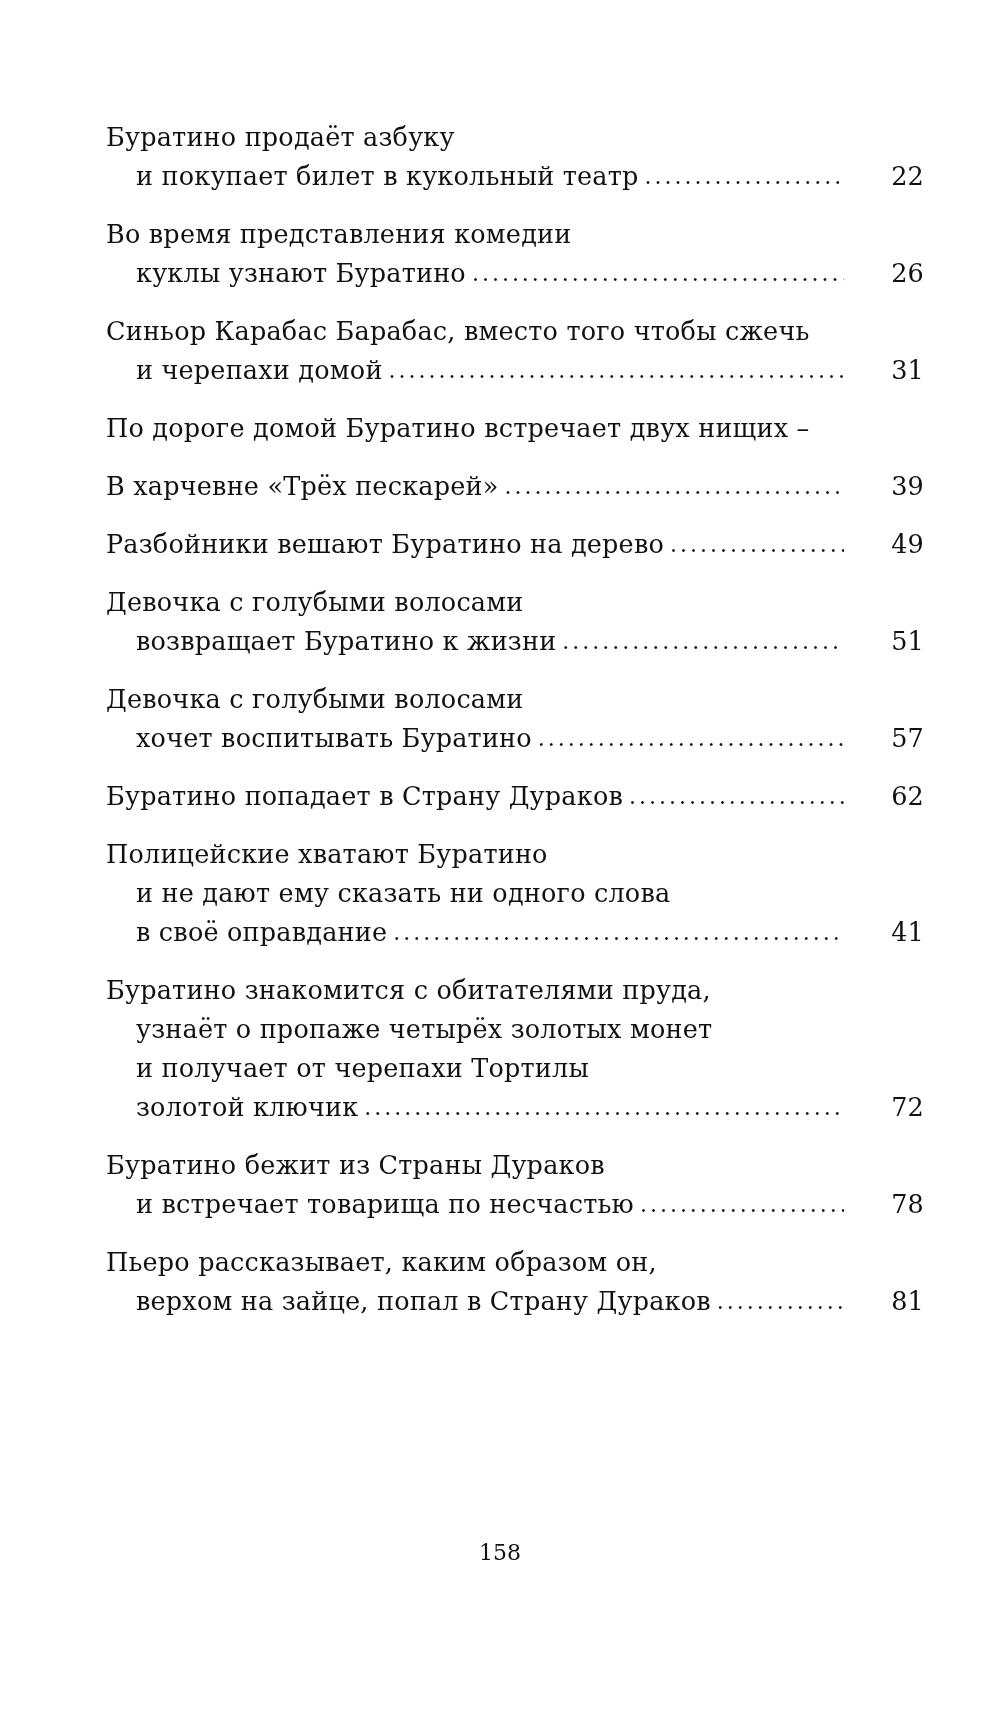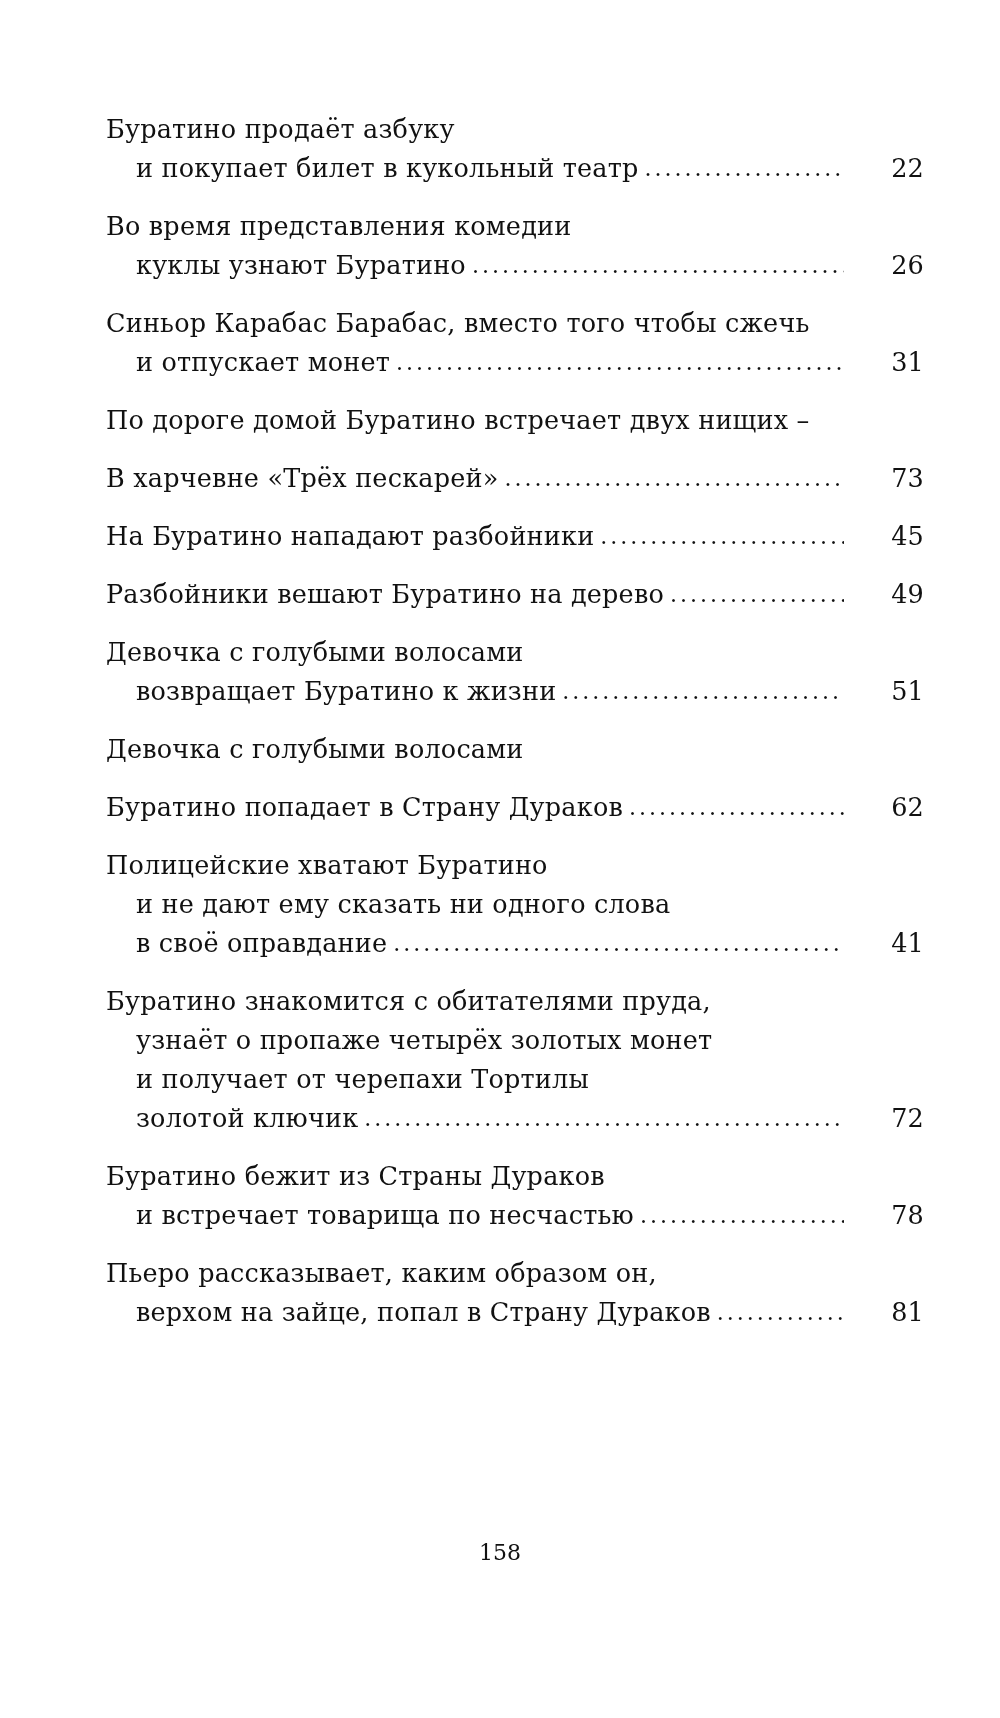--- a/index.html
+++ b/index.html
@@ -5,7 +5,7 @@
   html, body { margin: 0; padding: 0; background: #ffffff; }
   body { width: 1000px; height: 1718px; position: relative; overflow: hidden;
          font-family: "DejaVu Serif", "Liberation Serif", serif; color: #111; }
-  .toc { position: absolute; left: 106px; top: 110px; width: 818px; }
+  .toc { position: absolute; left: 106px; top: 118px; width: 818px; }
   .entry { margin-bottom: 19px; }
   .line { font-size: 25.5px; line-height: 39px; height: 39px; white-space: nowrap; letter-spacing: 0.2px; }
   .cont { padding-left: 30px; }

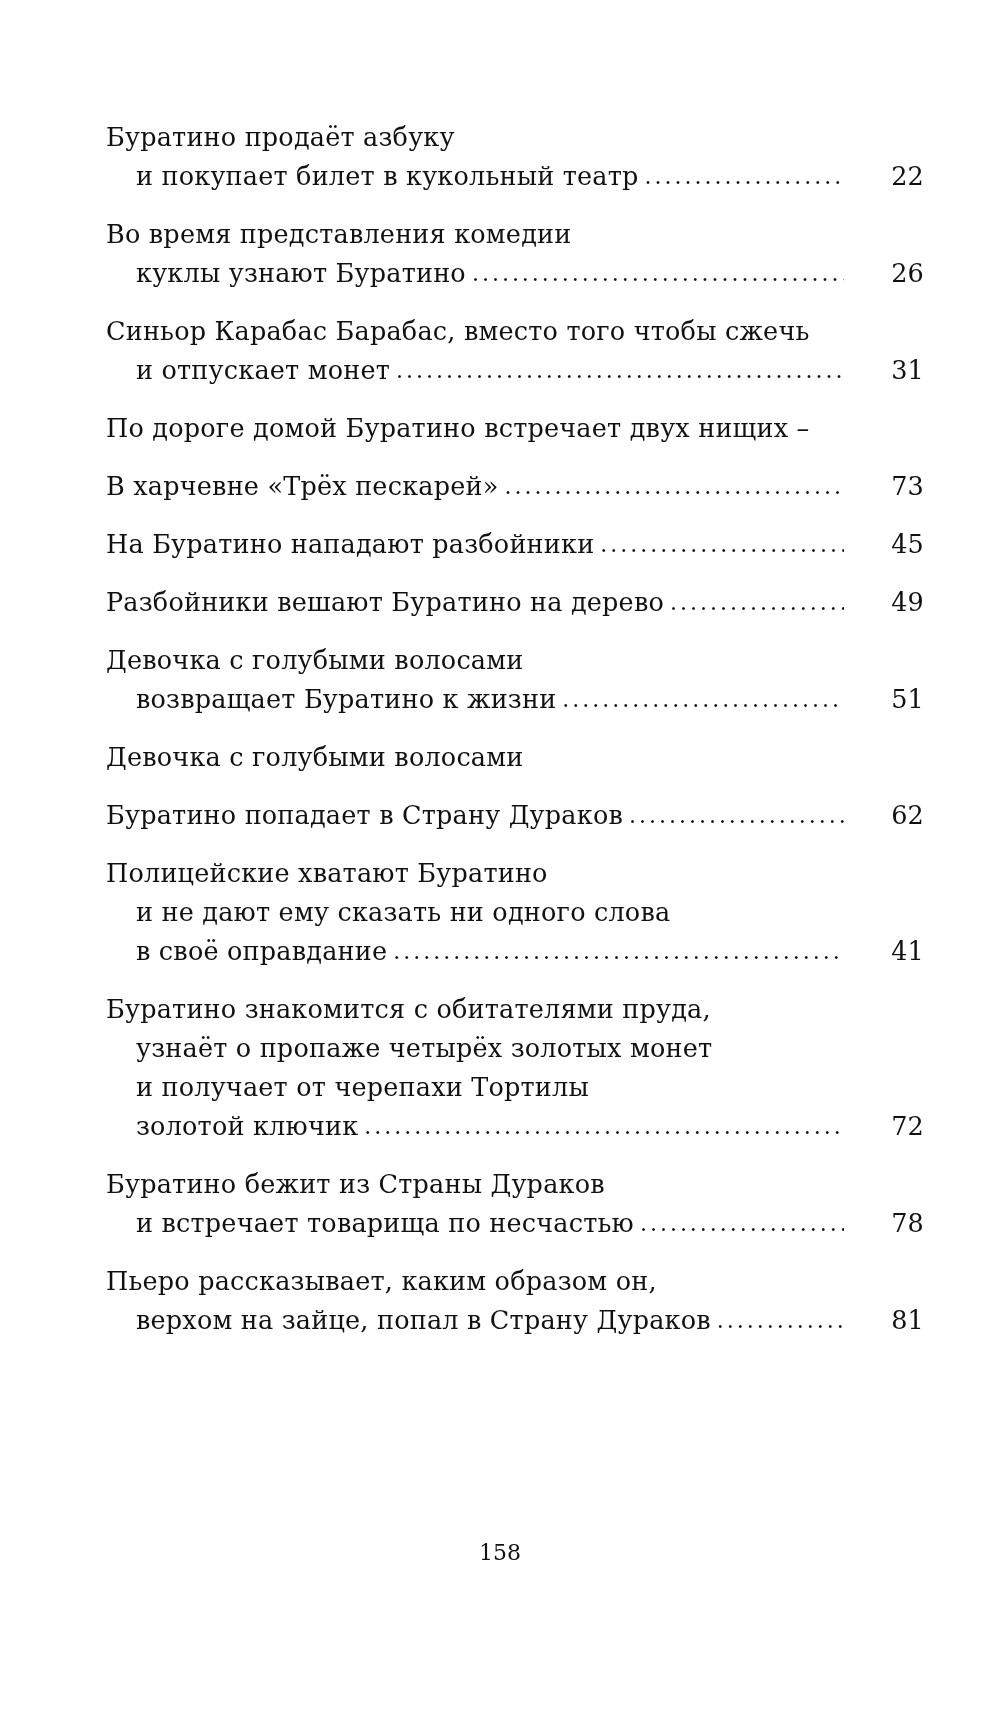--- a/index.html
+++ b/index.html
@@ -42,7 +42,7 @@
   <div class="entry">
     <div class="line">Синьор Карабас Барабас, вместо того чтобы сжечь</div>
     <div class="line cont last">
-      <span class="txt">и отпускает монет</span>
+      <span class="txt">и черепахи домой</span>
       <span class="dots"></span>
       <span class="page">31</span>
     </div>

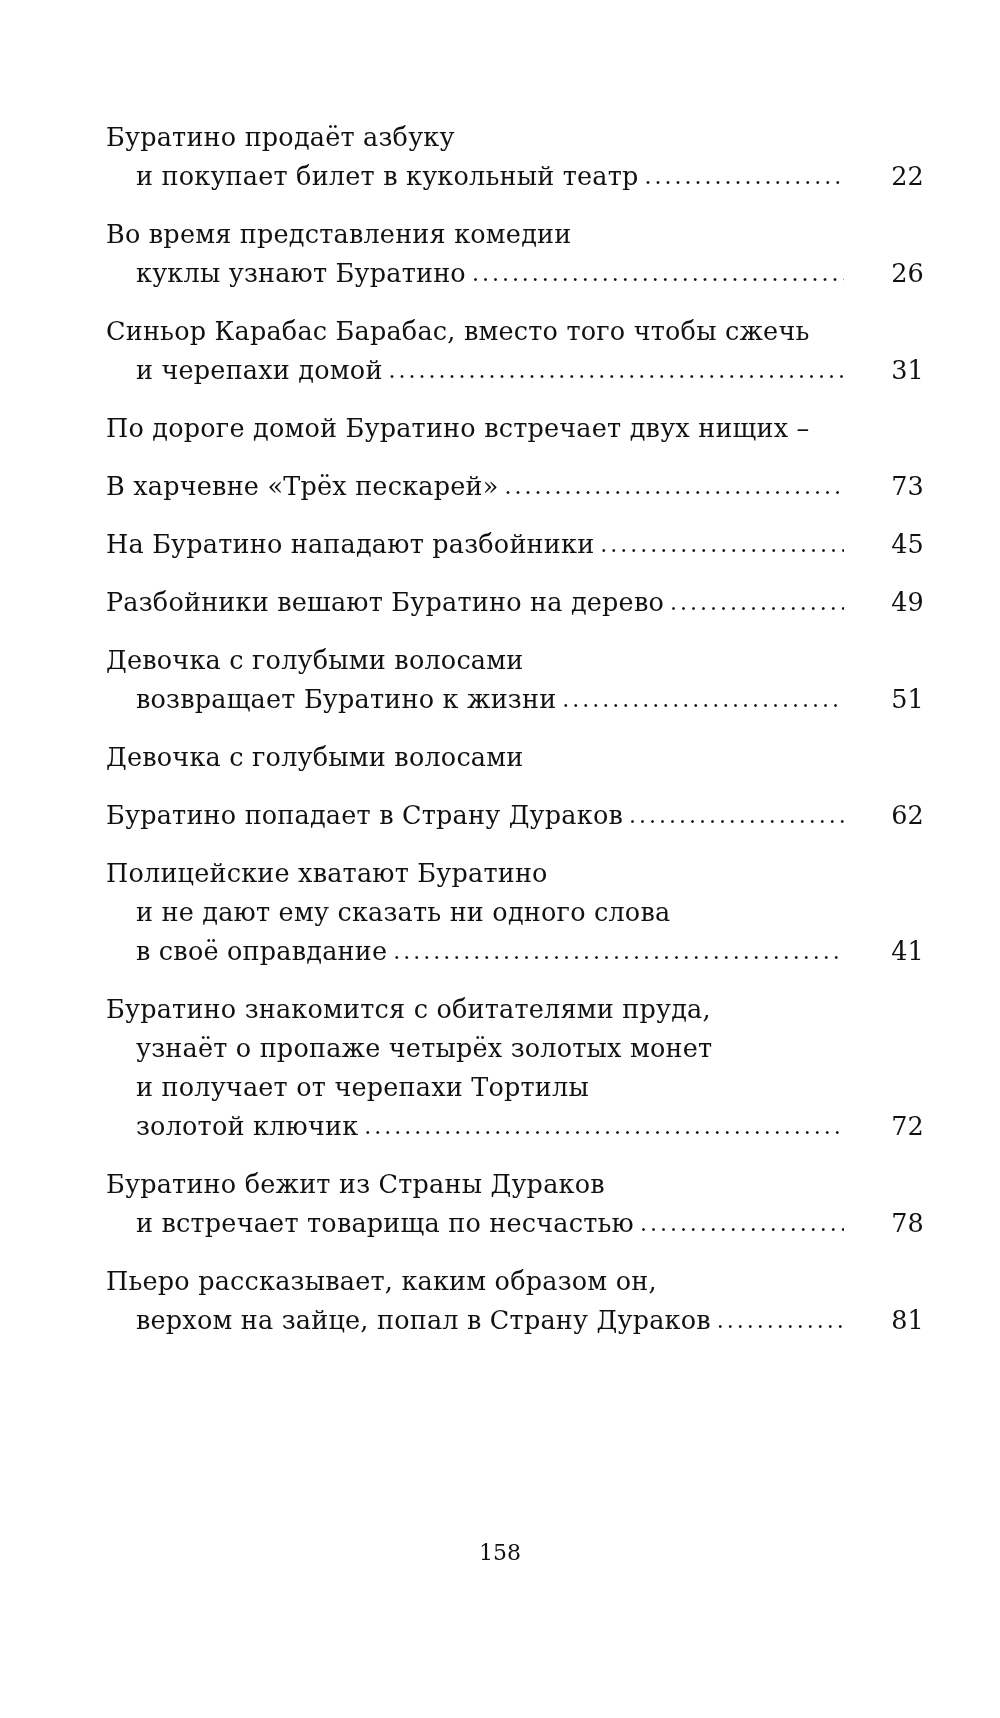--- a/index.html
+++ b/index.html
@@ -56,7 +56,7 @@
     <div class="line last">
       <span class="txt">В харчевне «Трёх пескарей»</span>
       <span class="dots"></span>
-      <span class="page">73</span>
+      <span class="page">39</span>
     </div>
   </div>
 

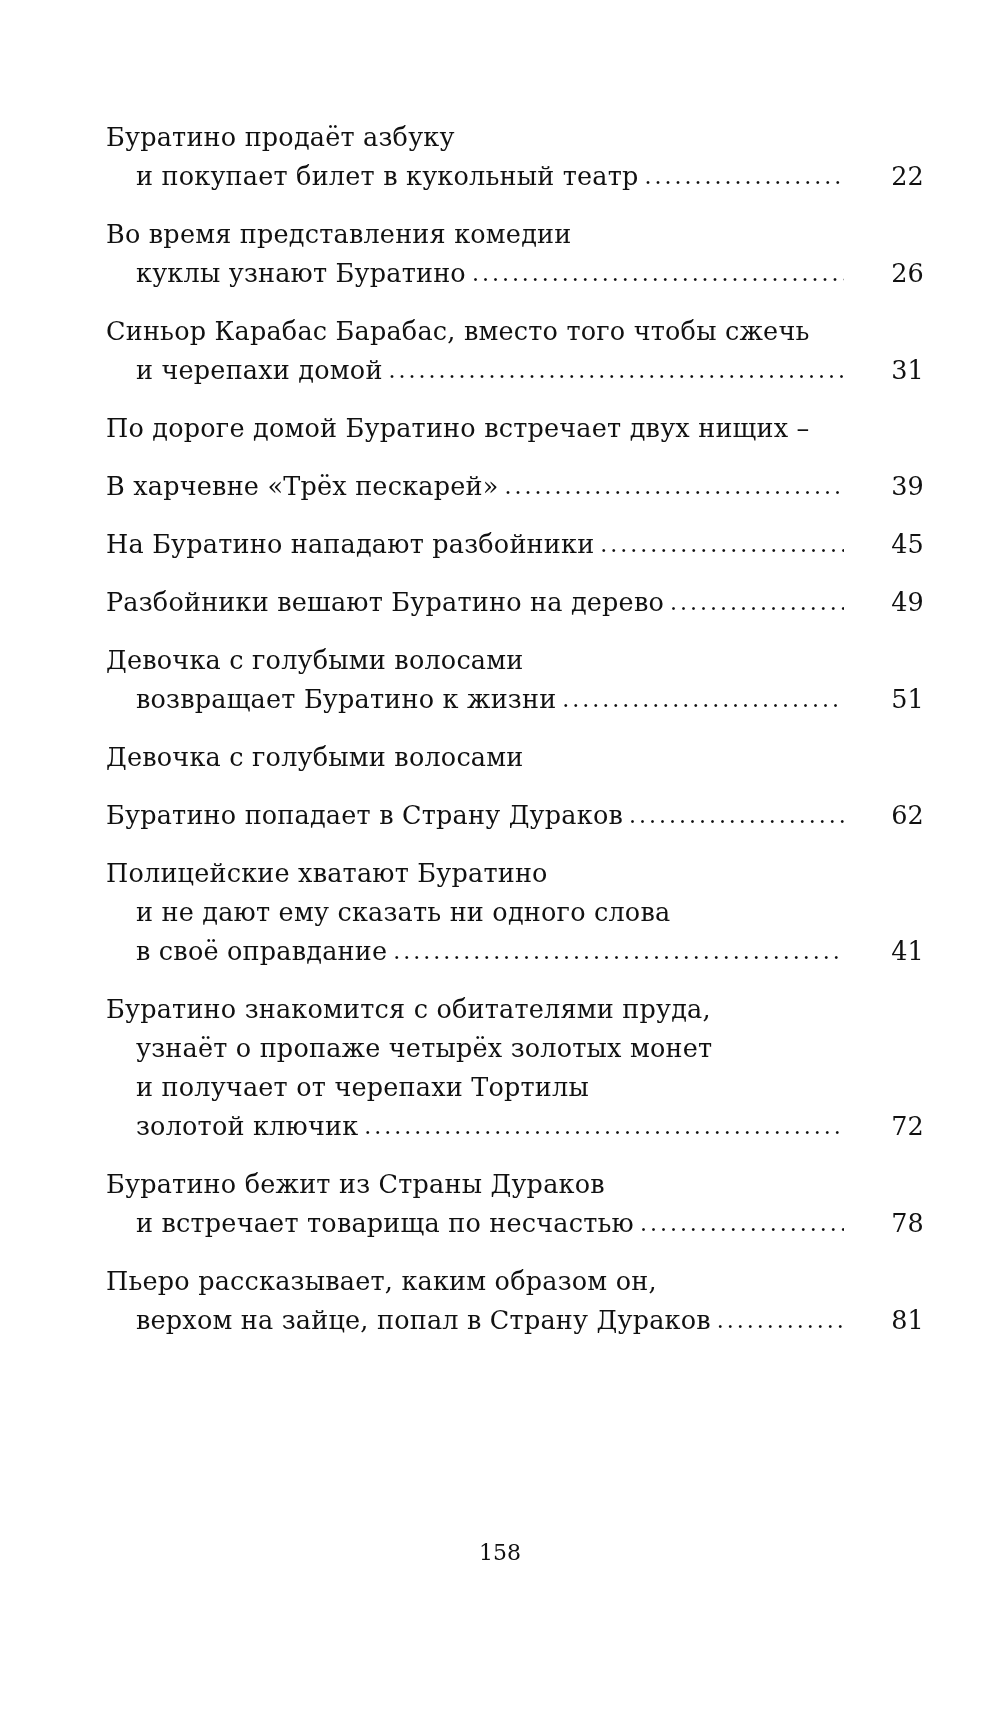--- a/index.html
+++ b/index.html
@@ -60,13 +60,6 @@
     </div>
   </div>
 
-  <div class="entry">
-    <div class="line last">
-      <span class="txt">На Буратино нападают разбойники</span>
-      <span class="dots"></span>
-      <span class="page">45</span>
-    </div>
-  </div>
 
   <div class="entry">
     <div class="line last">

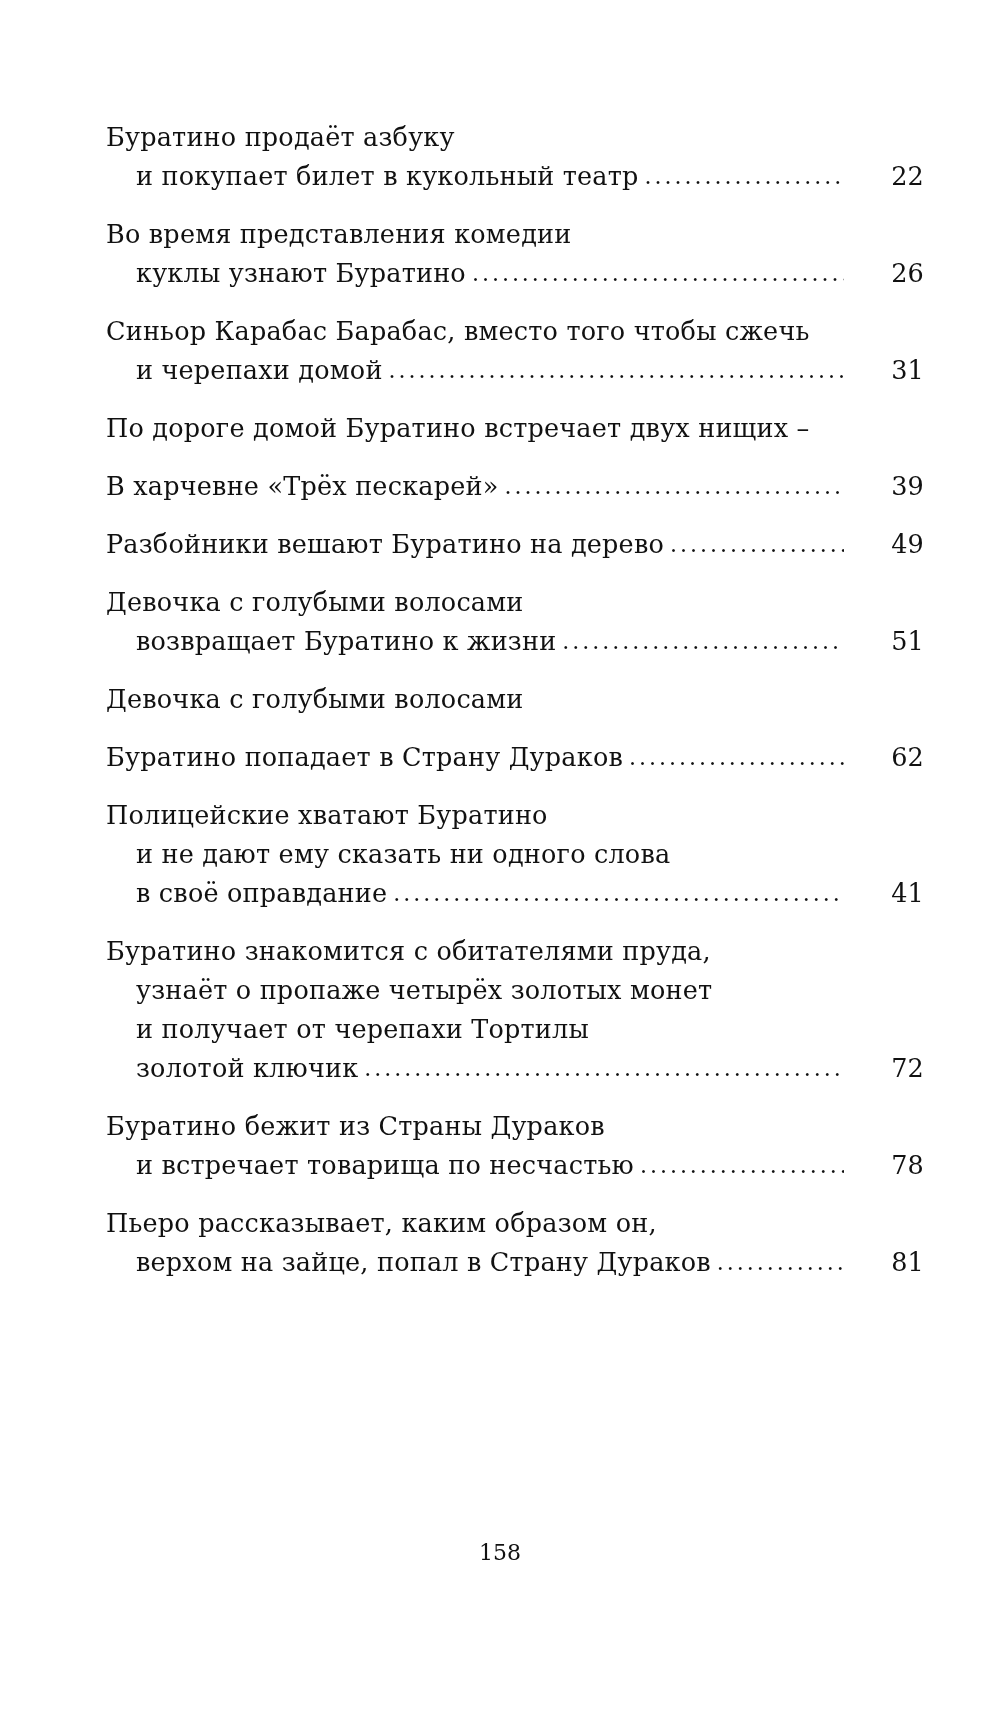--- a/index.html
+++ b/index.html
@@ -80,6 +80,11 @@
 
   <div class="entry">
     <div class="line">Девочка с голубыми волосами</div>
+    <div class="line cont last">
+      <span class="txt">хочет воспитывать Буратино</span>
+      <span class="dots"></span>
+      <span class="page">57</span>
+    </div>
   </div>
 
   <div class="entry">

